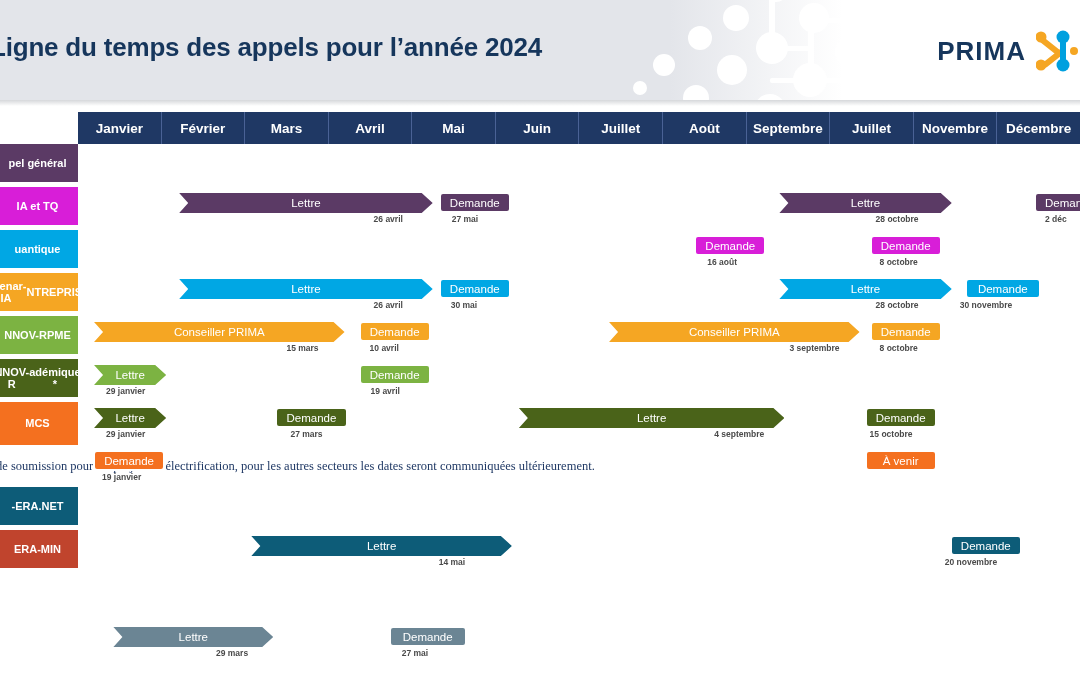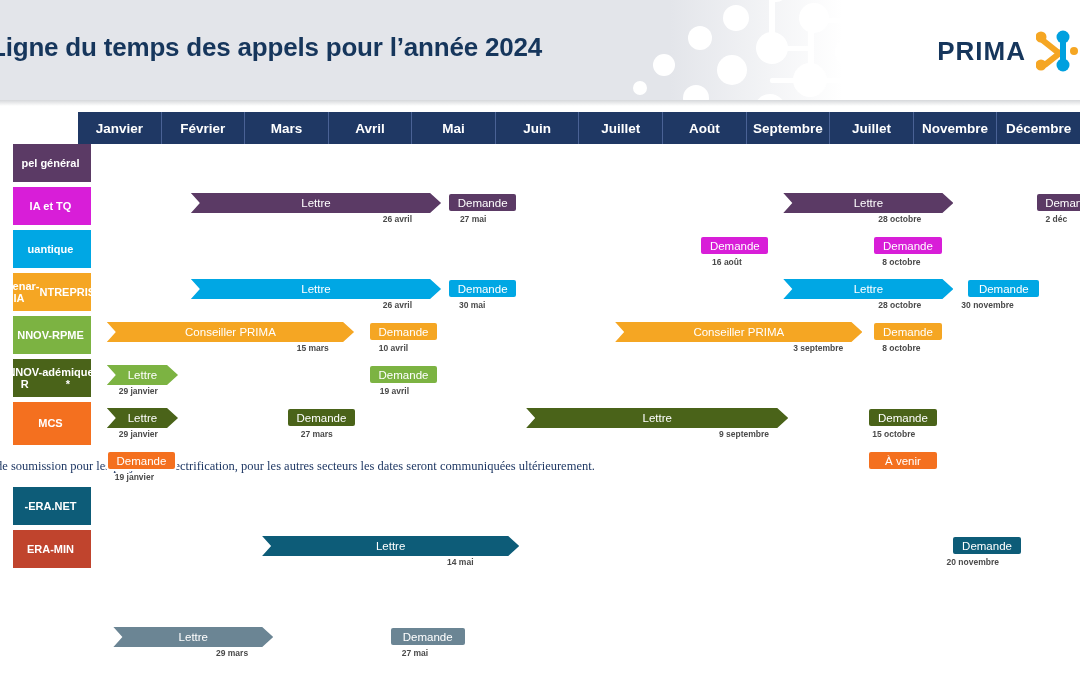--- a/index.html
+++ b/index.html
@@ -88,7 +88,6 @@
     text-align: center; line-height: 1.12;
     padding: 0 3px 0 0;
     z-index: 3;
-    margin-left: 13px;
   }
   .row-label span { display: block; }
   .row-track {

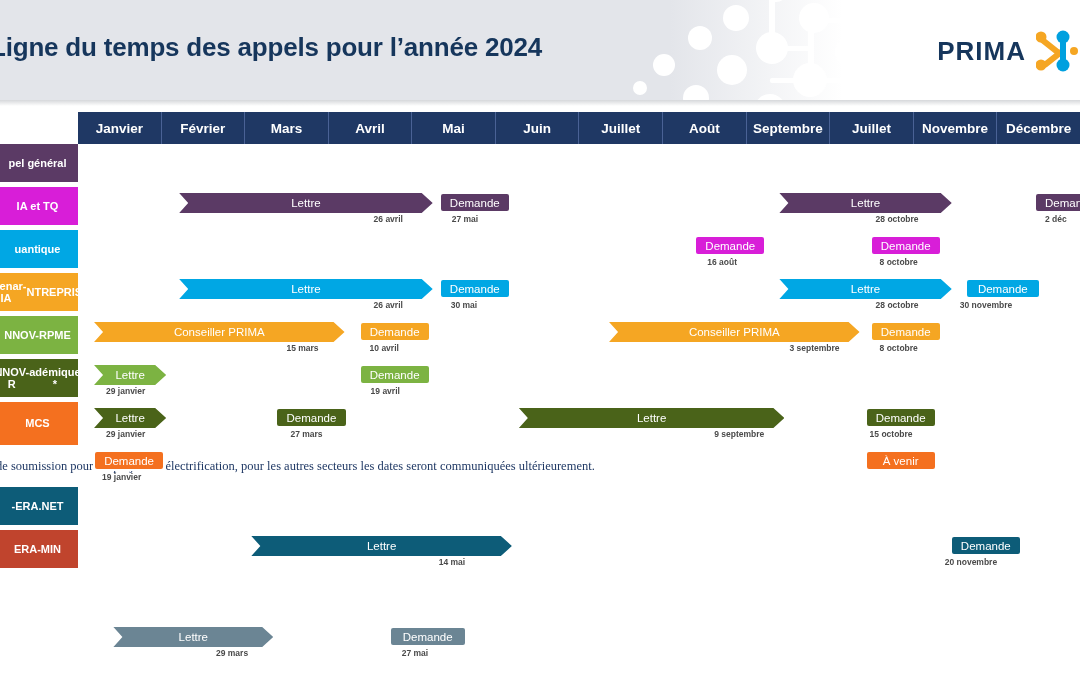--- a/index.html
+++ b/index.html
@@ -405,7 +405,7 @@
             <div class="bar badge" style="left: 19.7%; width: 7.2%; top: 5px; background: rgb(74, 99, 25);">Demande</div>
             <div class="bar-date" style="left: 21.2%; top: 27px;">27 mars</div>
             <div class="bar arrow" style="left: 44%; width: 26.5%; top: 6px; background: rgb(74, 99, 25);">Lettre</div>
-            <div class="bar-date" style="left: 63.5%; top: 27px;">9 septembre</div>
+            <div class="bar-date" style="left: 63.5%; top: 27px;">4 septembre</div>
             <div class="bar badge" style="left: 78.5%; width: 7.2%; top: 5px; background: rgb(74, 99, 25);">Demande</div>
             <div class="bar-date" style="left: 79%; top: 27px;">15 octobre</div>
           </div>

